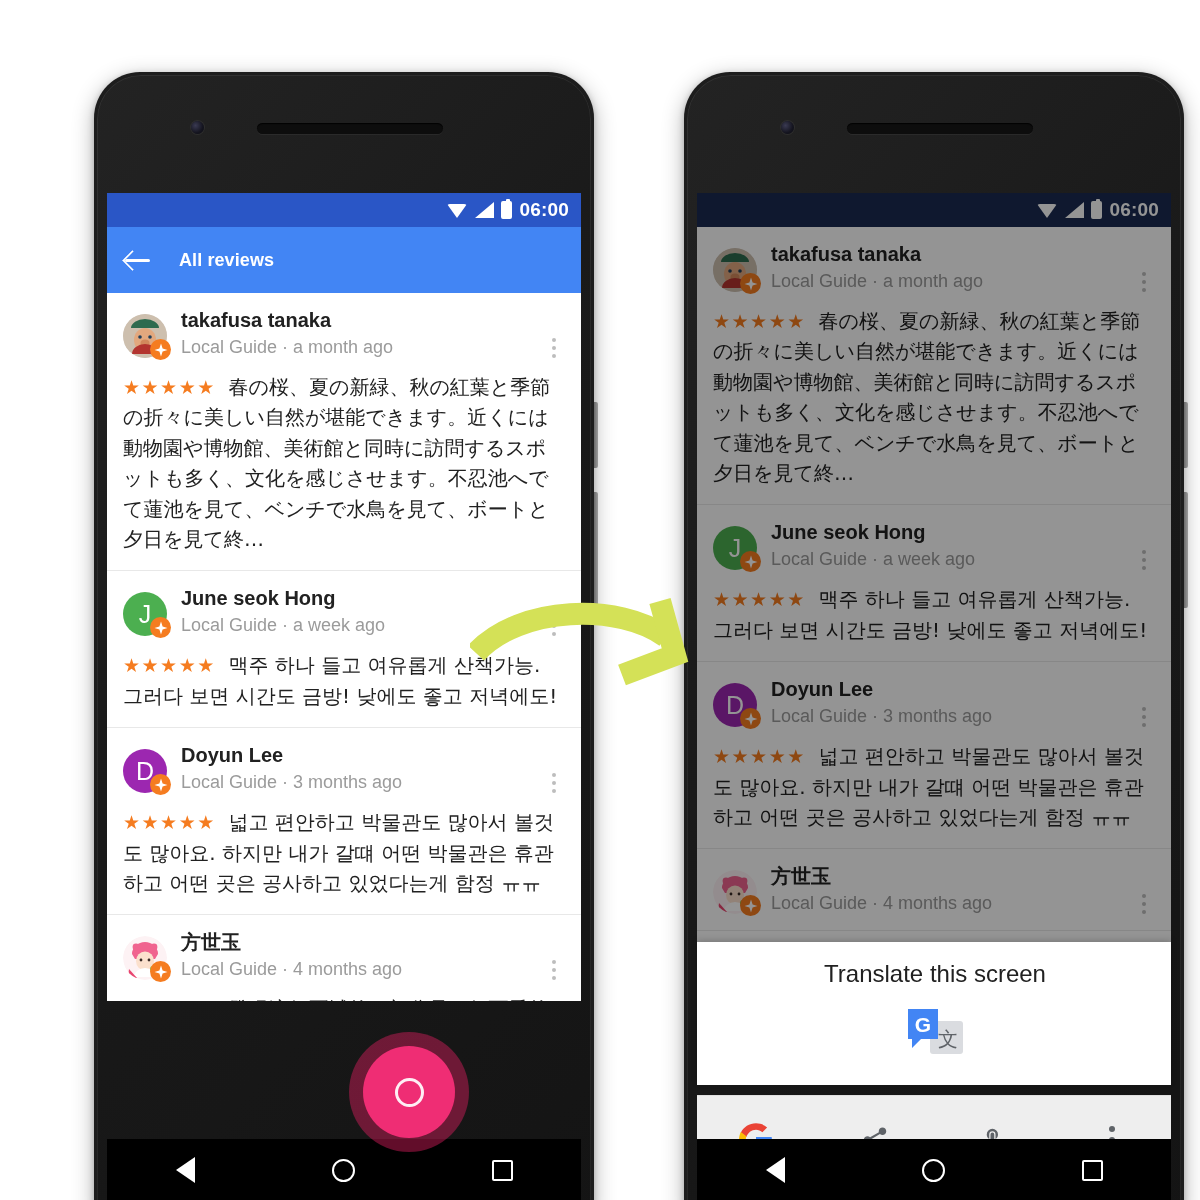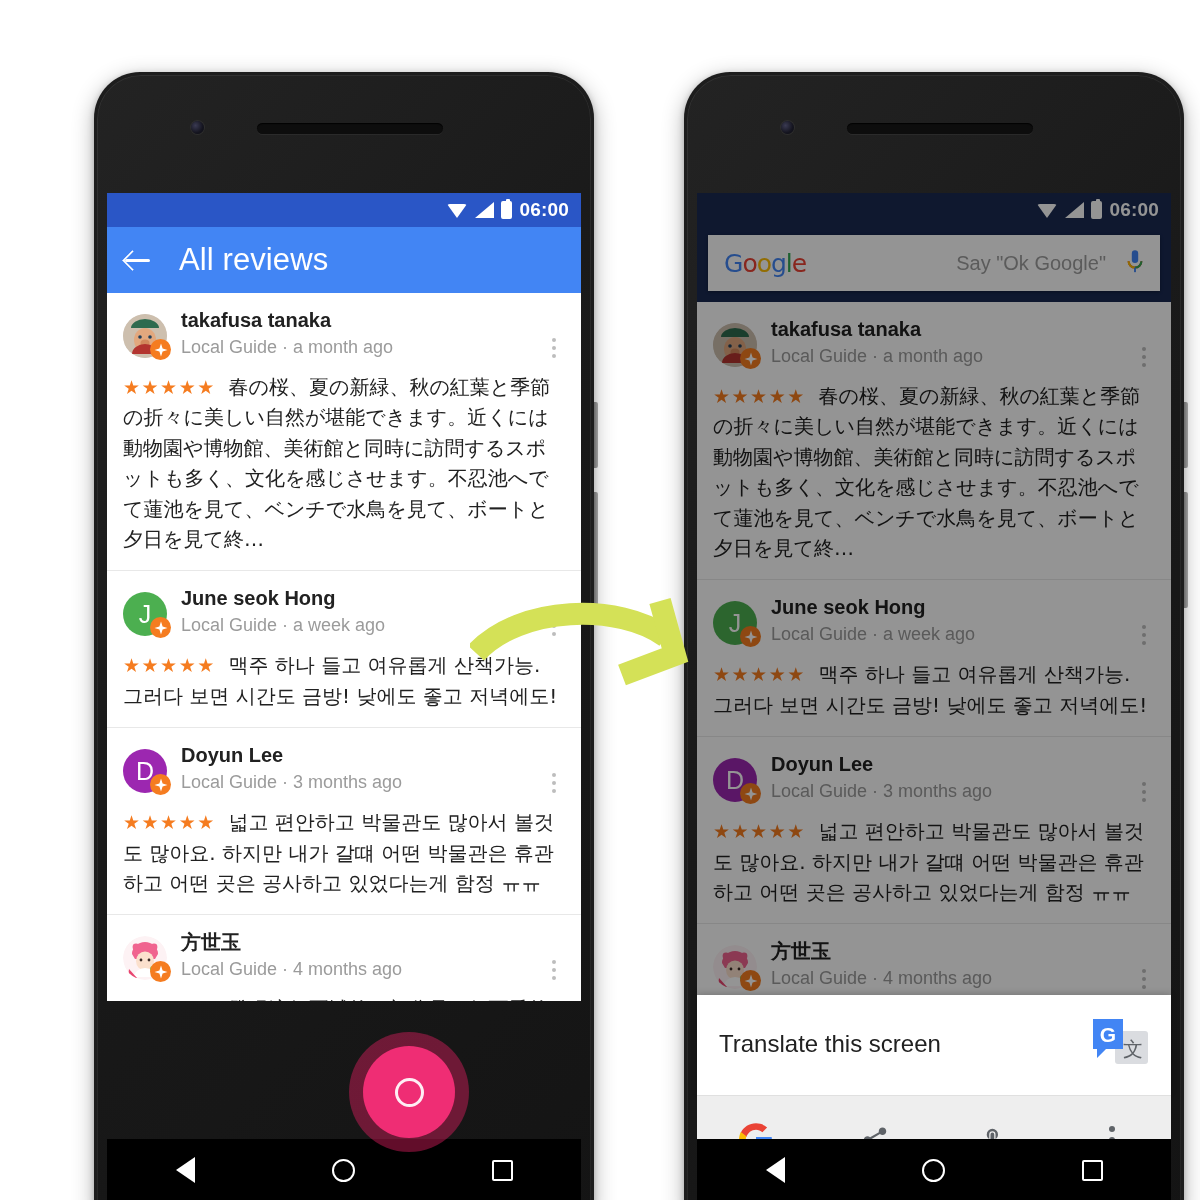--- a/index.html
+++ b/index.html
@@ -120,7 +120,7 @@
     width:13px;height:13px;border-left:2.6px solid #fff;border-bottom:2.6px solid #fff;
     transform: rotate(45deg); border-radius:1px;
   }
-  .appbar-title { color:#fff; font-size: 31px; font-weight: normal; letter-spacing:.1px; }
+  .appbar-title { color:#fff; font-size: 18px; font-weight: bold; letter-spacing:.1px; }
 
   
   .gsearch-wrap { background: #1a2a52; padding: 8px 11px 11px; }

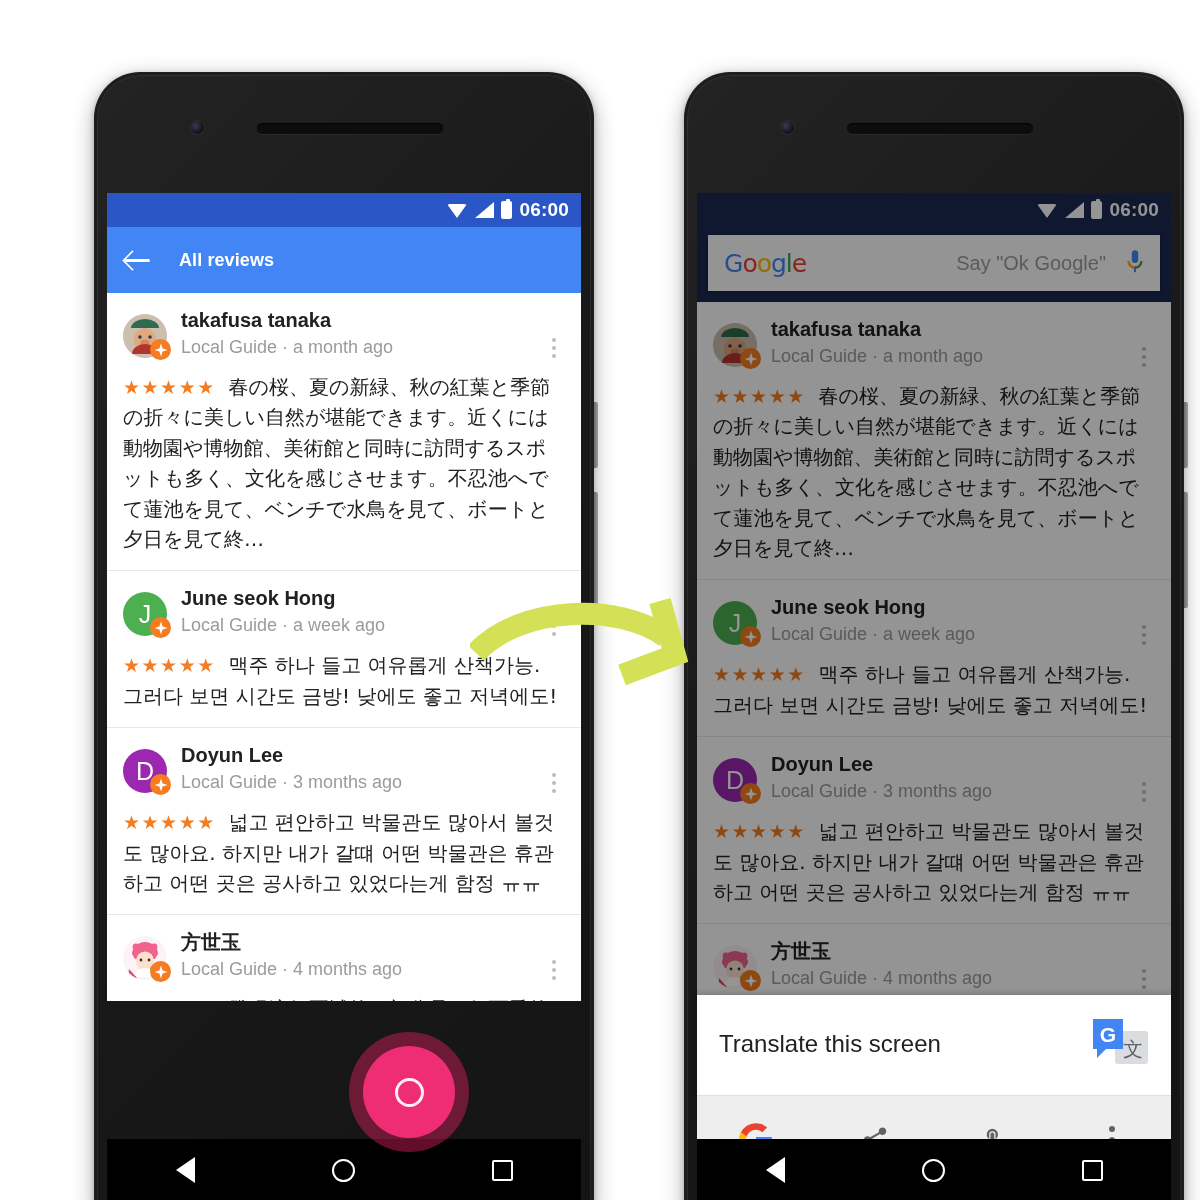--- a/index.html
+++ b/index.html
@@ -401,21 +401,6 @@
           <span class="clock">06:00</span>
         </div>
 
-        <div class="gsearch-wrap">
-          <div class="gsearch">
-            <span class="glogo"><span class="b">G</span><span class="r">o</span><span class="y">o</span><span class="b">g</span><span class="g">l</span><span class="r">e</span></span>
-            <span class="gsearch-ph">Say "Ok Google"</span>
-            <span class="mic">
-              <svg viewBox="0 0 24 30" width="22" height="30">
-                <rect x="8.5" y="1" width="7" height="14" rx="3.5" fill="#4285F4"></rect>
-                <path d="M5 13 a7 7 0 0 0 14 0" fill="none" stroke="#EA4335" stroke-width="2.2"></path>
-                <path d="M5 13 a7 7 0 0 0 7 7" fill="none" stroke="#FBBC05" stroke-width="2.2"></path>
-                <path d="M12 20 a7 7 0 0 0 7 -7" fill="none" stroke="#34A853" stroke-width="2.2"></path>
-                <rect x="11" y="20" width="2" height="5" fill="#4285F4"></rect>
-              </svg>
-            </span>
-          </div>
-        </div>
 
         <div class="reviews" id="right-reviews">
             <div class="review">

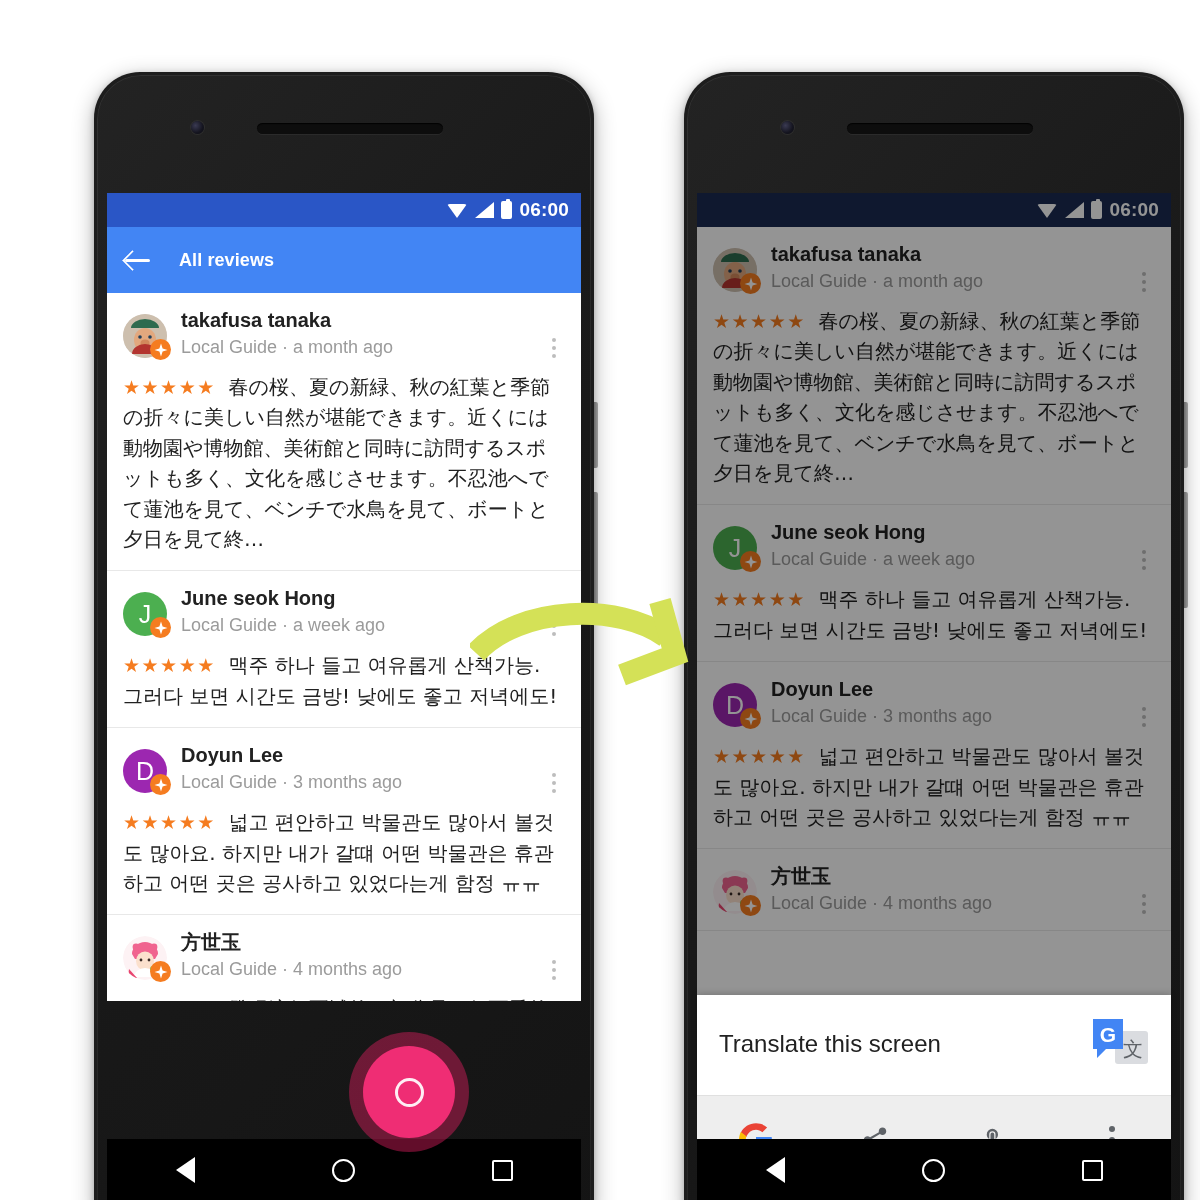--- a/index.html
+++ b/index.html
@@ -196,11 +196,12 @@
 
   
   .translate-card {
-    position:absolute; z-index:45; left:10px; bottom: 150px;
+    position:absolute; z-index:45; left:10px; bottom: 160px;
     width: 474px; background:#fff;
     padding: 18px 20px 20px 22px;
     display:flex; align-items:center; gap: 14px;
     box-shadow: 0 -2px 6px rgba(0,0,0,0.16);
+    flex-direction: column;
   }
   .tc-text { flex:1; min-width:0; }
   .tc-title { font-size: 24px; color:#212121; line-height:1.2; }

